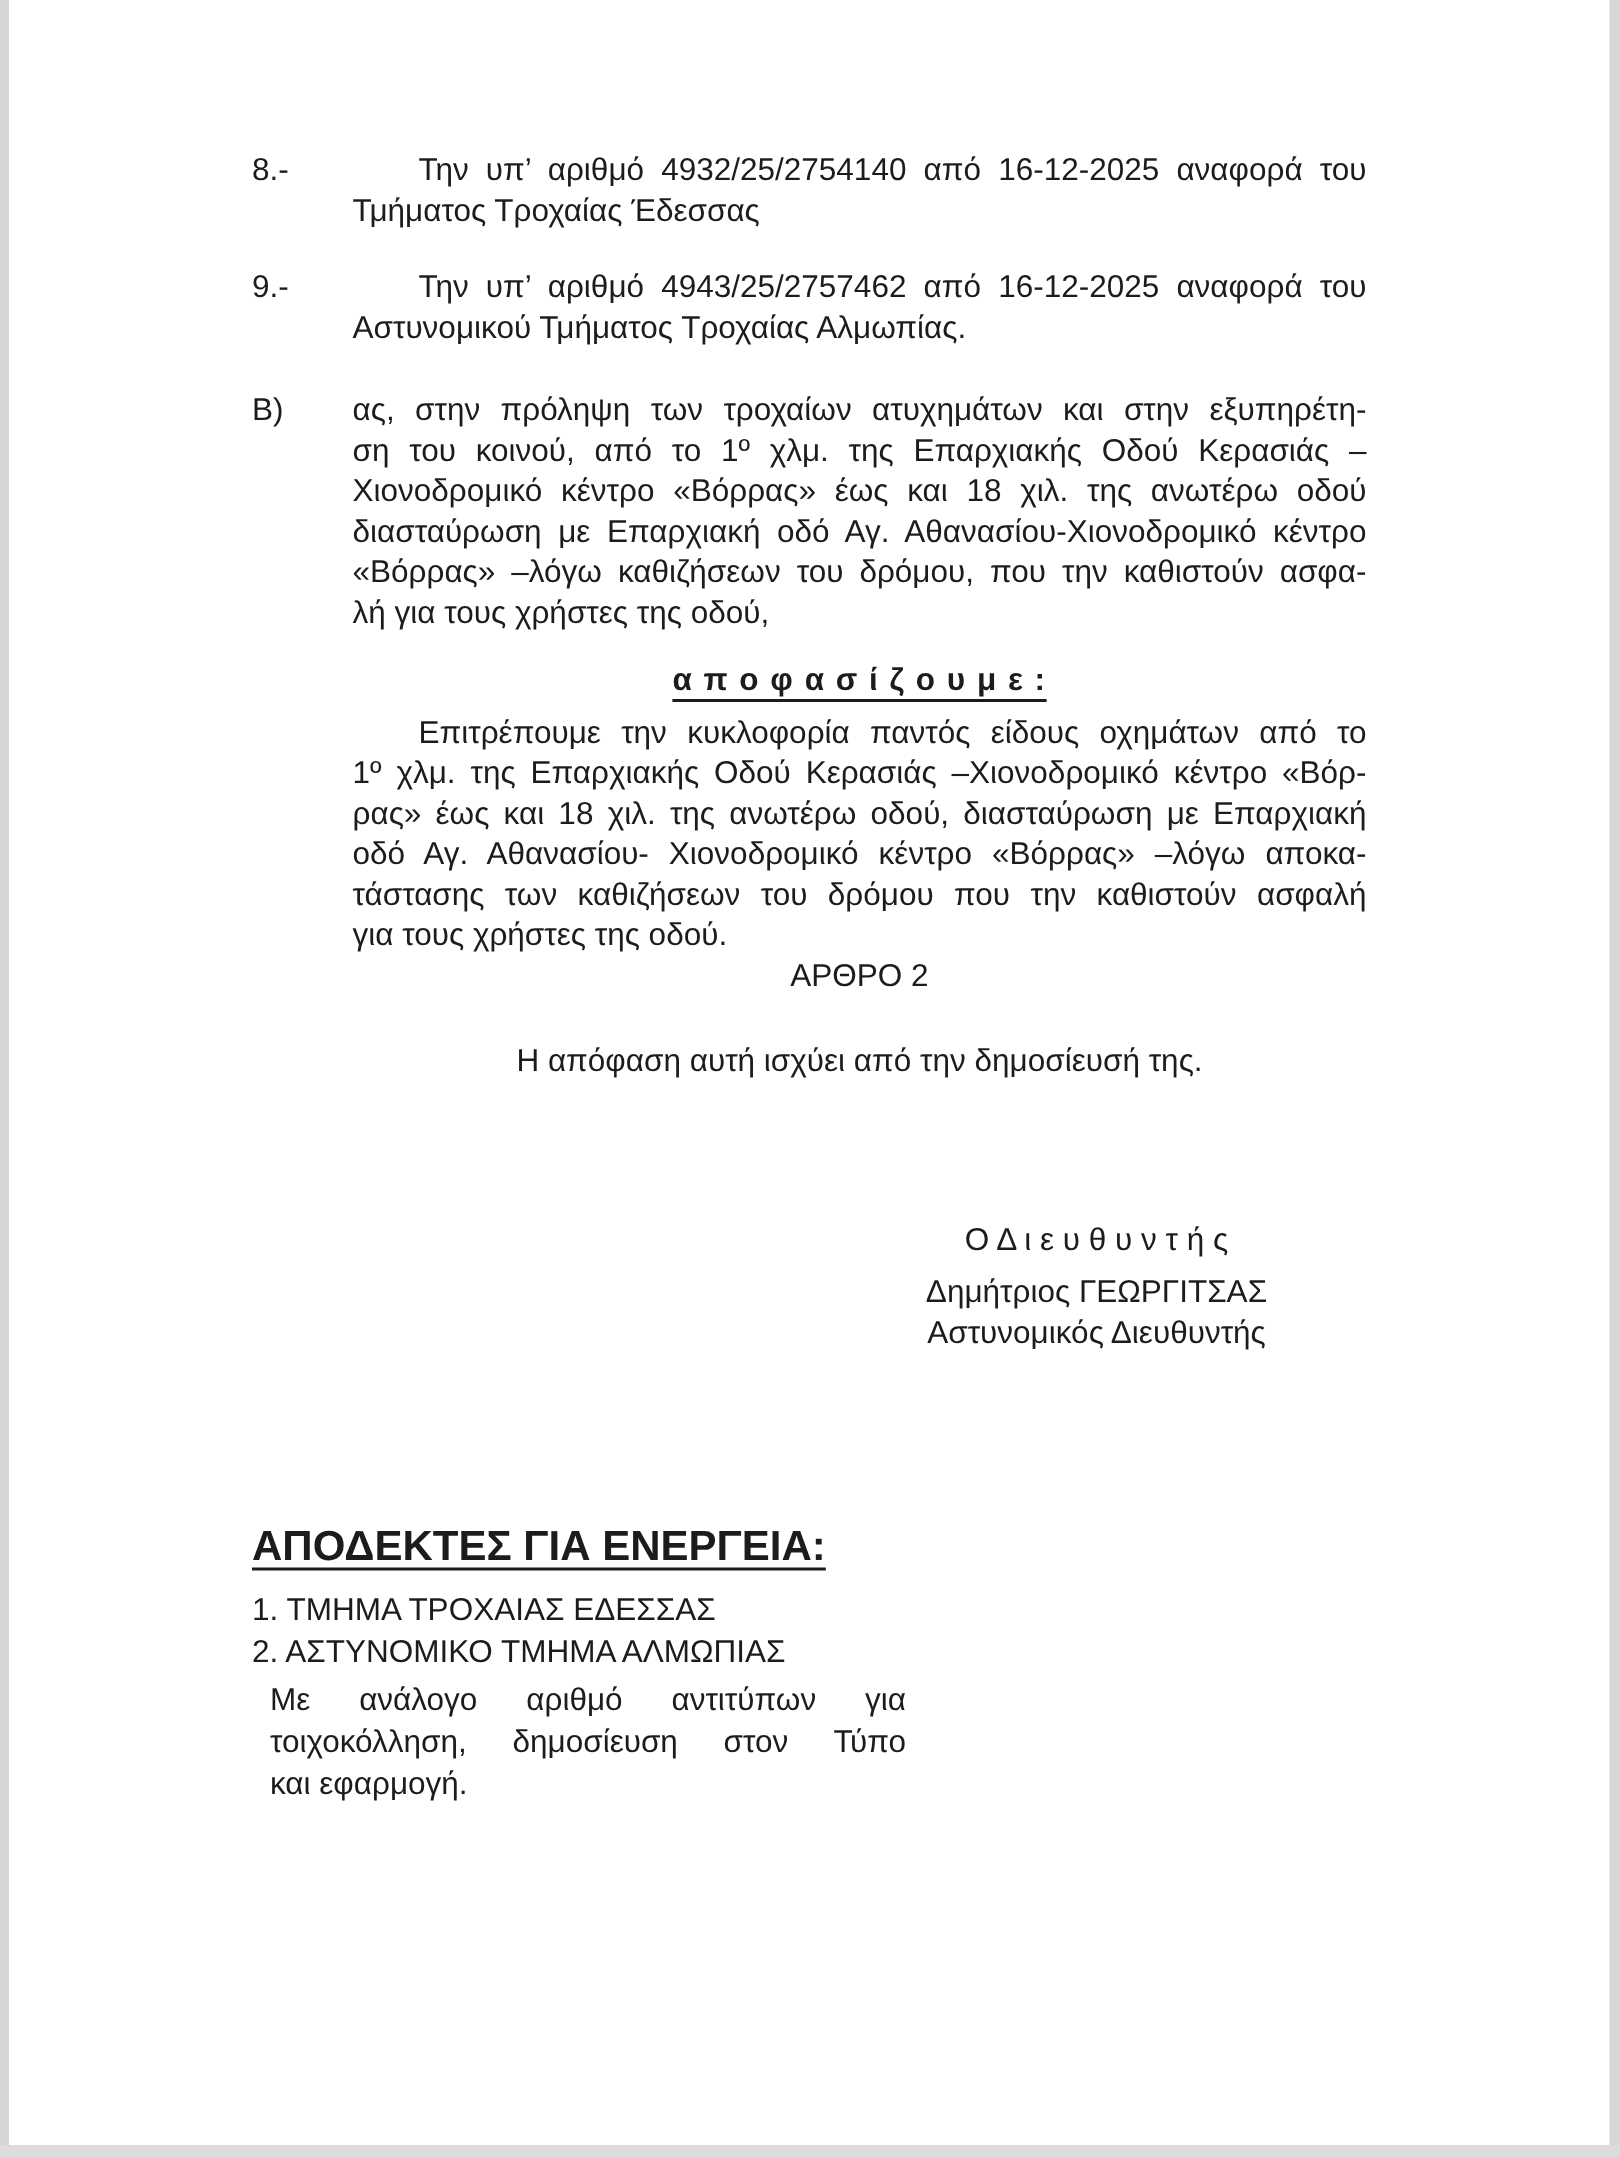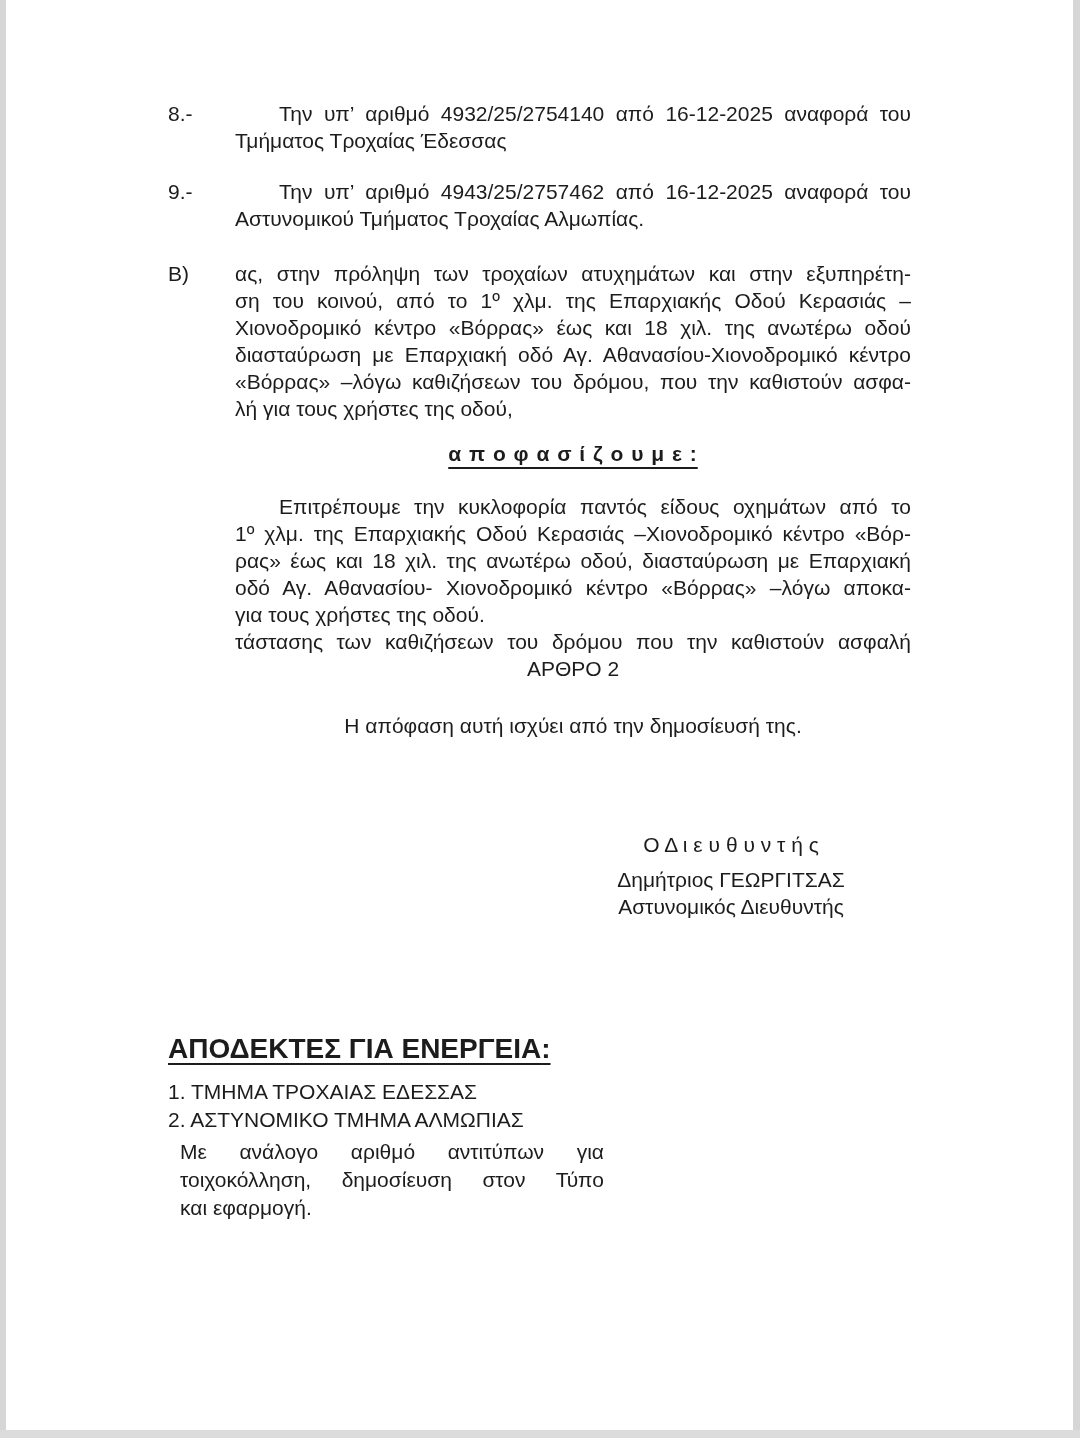--- a/index.html
+++ b/index.html
@@ -49,7 +49,7 @@
     text-underline-offset:6px;
   }
   .art1-title{margin-top:46px;}
-  .art1-par{margin-top:26px;}
+  .art1-par{margin-top:8px;}
   .art2-title{}
   .art2-body{margin-top:30px;}
 

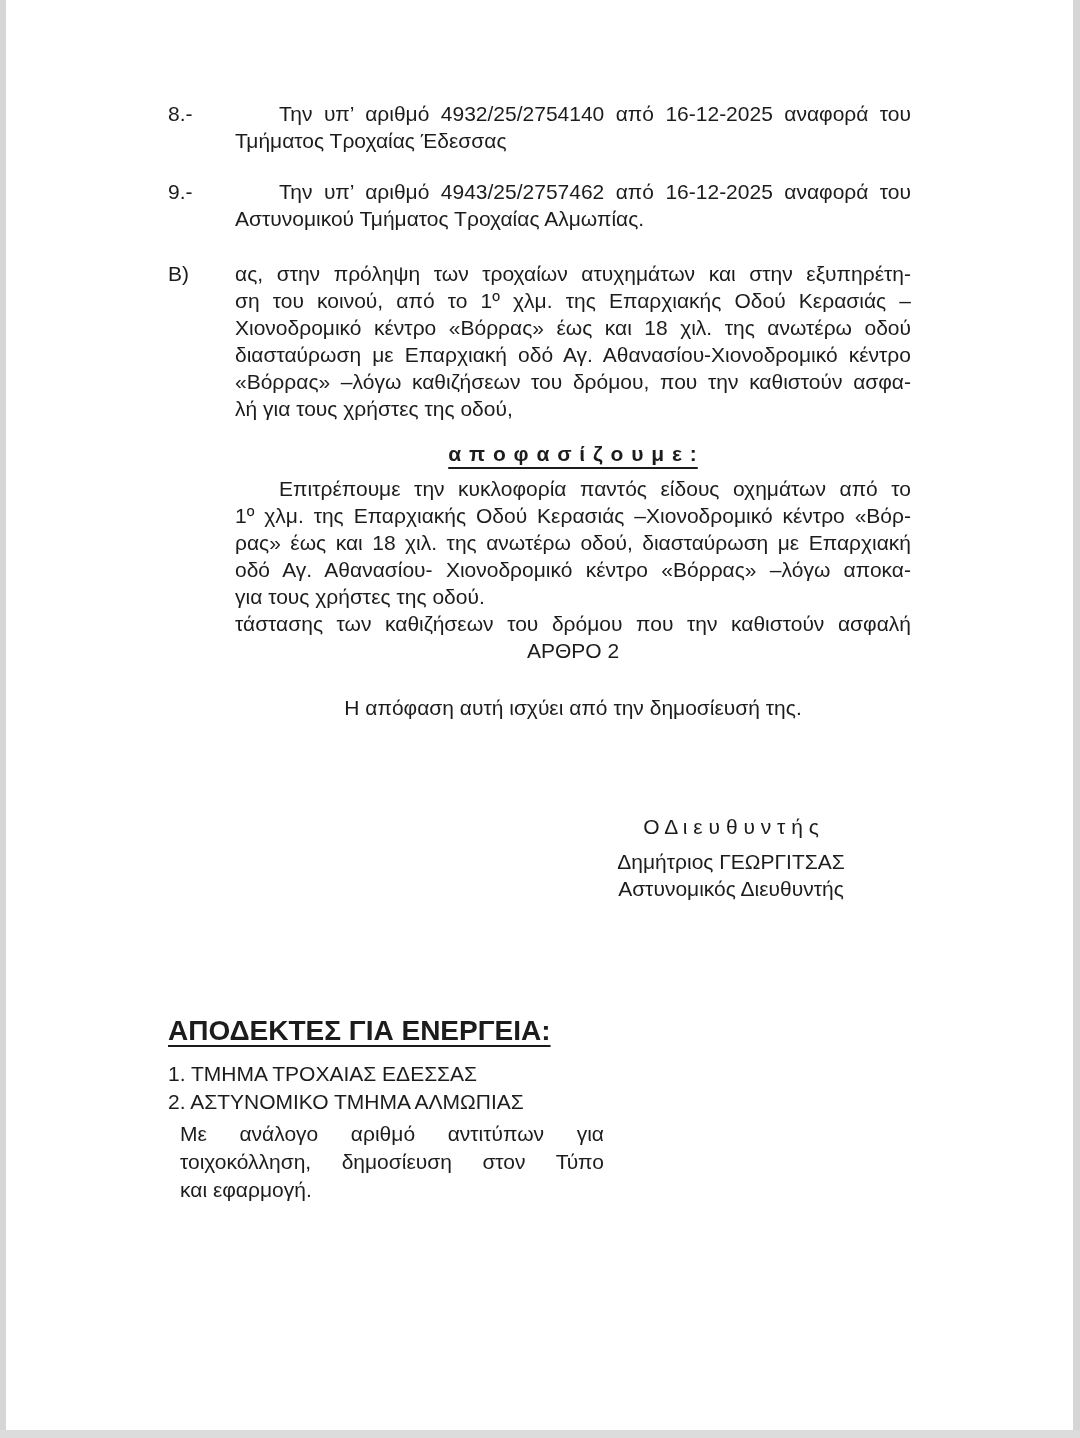--- a/index.html
+++ b/index.html
@@ -128,8 +128,8 @@
         <div class="ln">1º χλμ. της Επαρχιακής Οδού Κερασιάς –Χιονοδρομικό κέντρο «Βόρ-</div>
         <div class="ln">ρας» έως και 18 χιλ. της ανωτέρω οδού, διασταύρωση με Επαρχιακή</div>
         <div class="ln">οδό Αγ. Αθανασίου- Χιονοδρομικό κέντρο «Βόρρας» –λόγω αποκα-</div>
+        <div class="ln">τάστασης των καθιζήσεων του δρόμου που την καθιστούν ασφαλή</div>
         <div class="ln ln-last">για τους χρήστες της οδού.</div>
-        <div class="ln">τάστασης των καθιζήσεων του δρόμου που την καθιστούν ασφαλή</div>
       </div>
 
     <div class="center-heading art2-title">ΑΡΘΡΟ 2</div>

